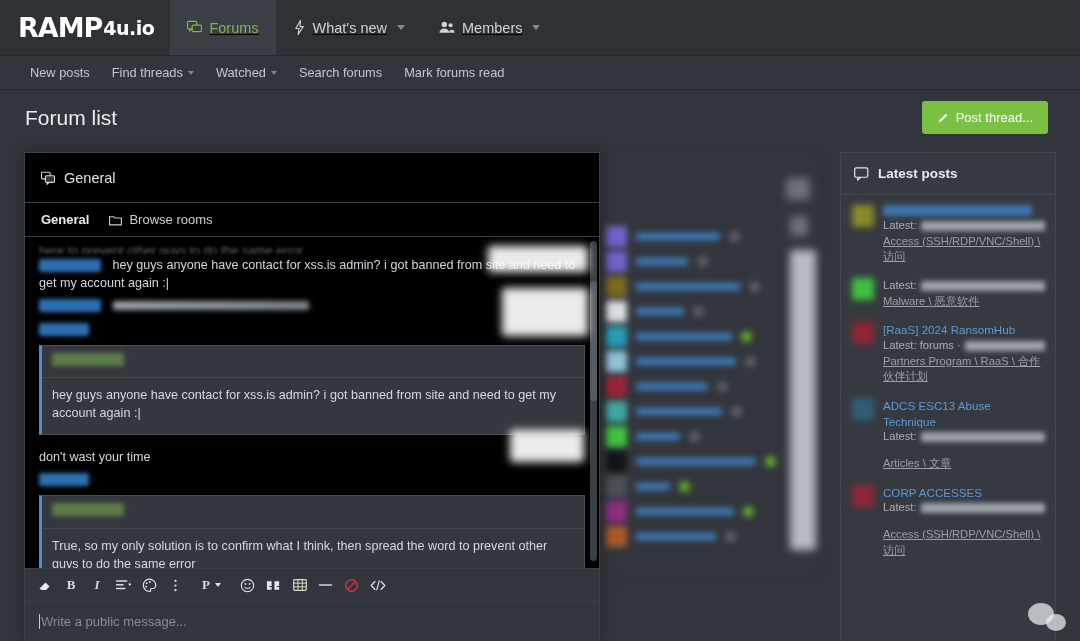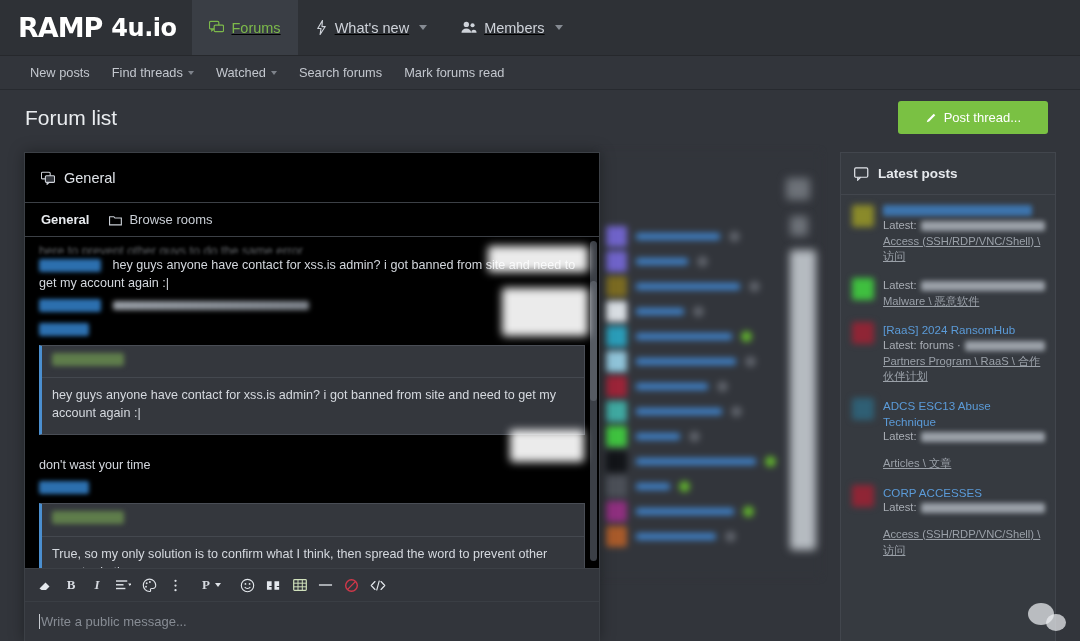--- a/index.html
+++ b/index.html
@@ -31,8 +31,8 @@
   }
   .logo-4u {
     font-family: "DejaVu Sans", sans-serif;
-    font-weight: bold; font-size: 24px; color: #ffffff;
-    margin-left: 9px;
+    font-weight: bold; font-size: 19px; color: #ffffff;
+    margin-left: 1px;
   }
   .nav-tabs { display: flex; align-items: stretch; text-decoration: underline; }
   .nav-tab {

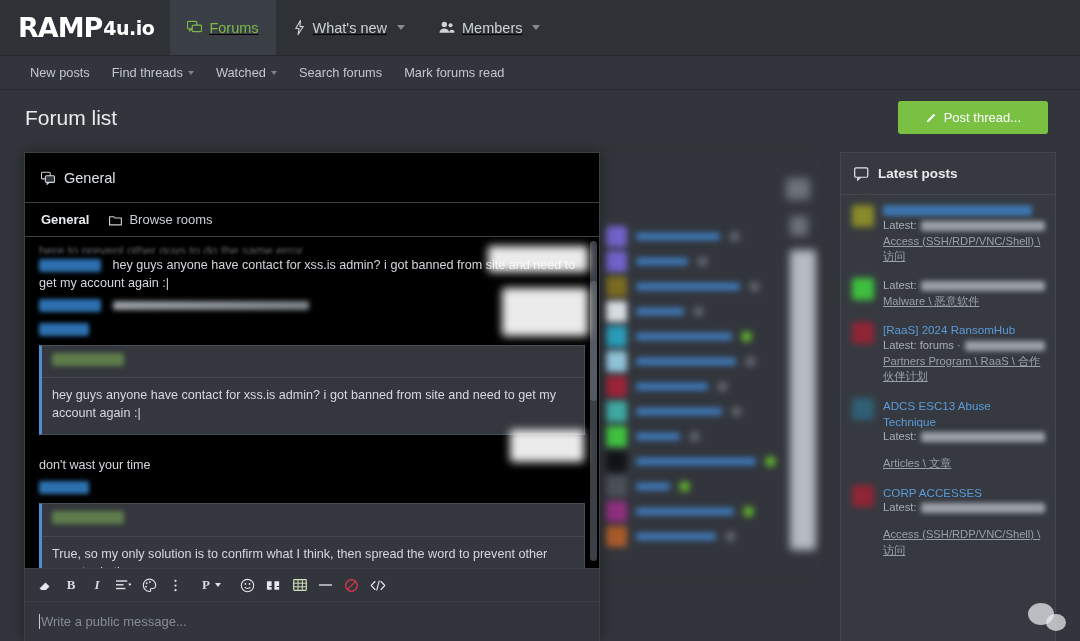--- a/index.html
+++ b/index.html
@@ -79,7 +79,7 @@
   .btn-post {
     background: #7ac143; color: #fff;
     border: none; border-radius: 3px;
-    padding: 9px 27px; font-size: 13px;
+    padding: 9px 15px; font-size: 13px;
     display: flex; align-items: center; gap: 7px;
     cursor: pointer; font-family: "Liberation Sans", sans-serif;
   }

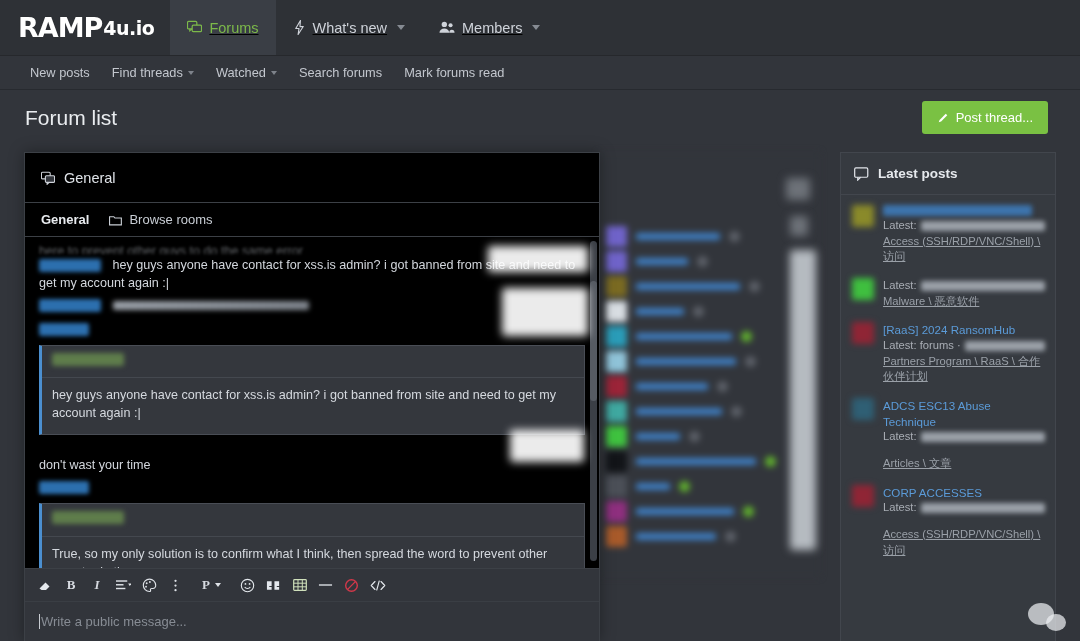--- a/index.html
+++ b/index.html
@@ -478,7 +478,7 @@
         </div>
       </div>
 
-      <div class="msg" style="margin-top:22px;">
+      <div class="msg" style="margin-top:14px;">
         <span>don't wast your time</span>
       </div>
 

